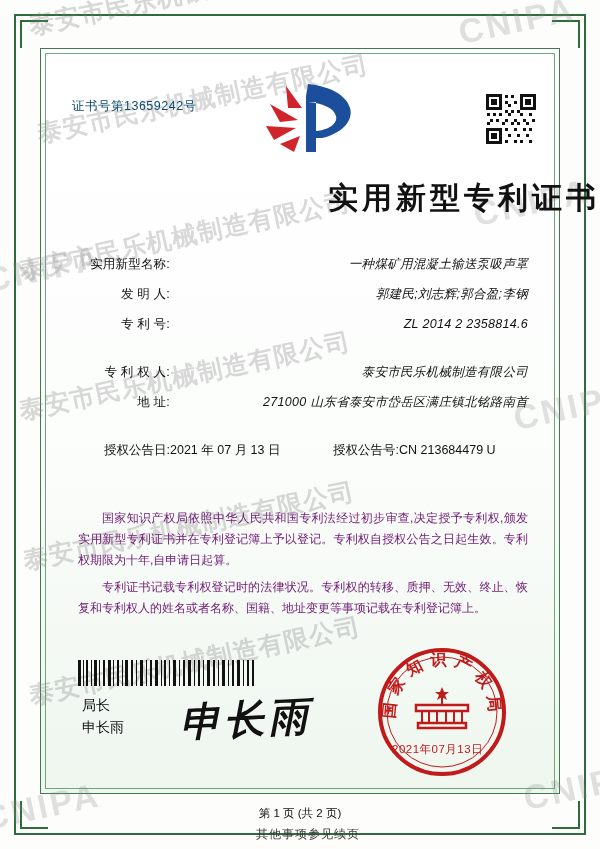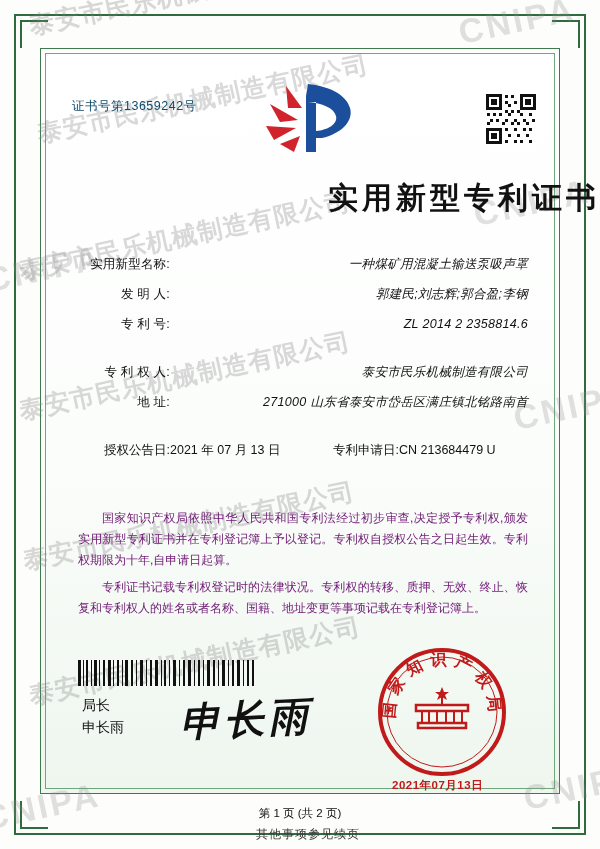--- a/index.html
+++ b/index.html
@@ -356,7 +356,7 @@
         <span>2021 年 07 月 13 日</span>
       </span>
       <span class="half">
-        <span class="lbl2">专利申请日:</span>
+        <span class="lbl2">授权公告号:</span>
         <span>CN 213684479 U</span>
       </span>
     </div>

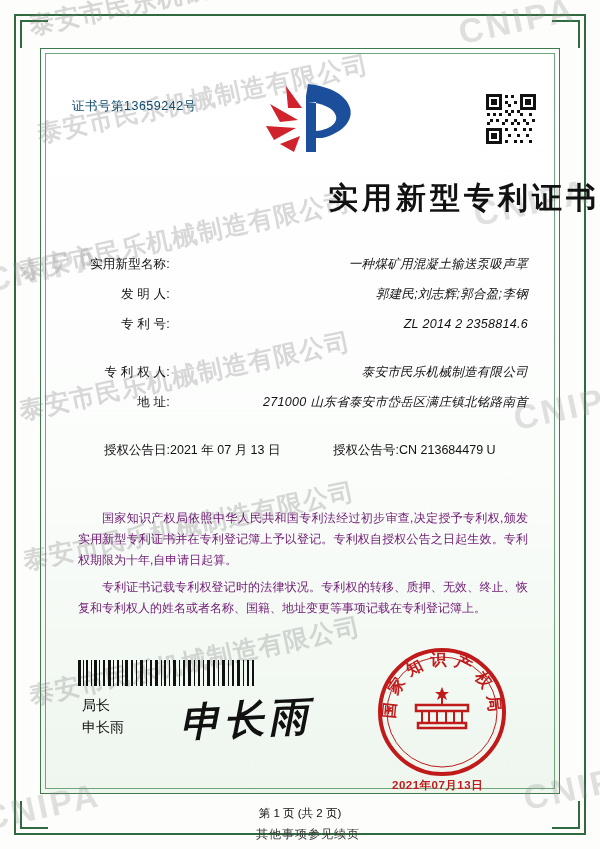--- a/index.html
+++ b/index.html
@@ -209,8 +209,7 @@
     color: #c01a1a;
     letter-spacing: 0.5px;
     z-index: 14;
-    font-weight: bold;
-    margin-top: 36px;
+    font-weight: normal;
   }
   
   .page-no {

